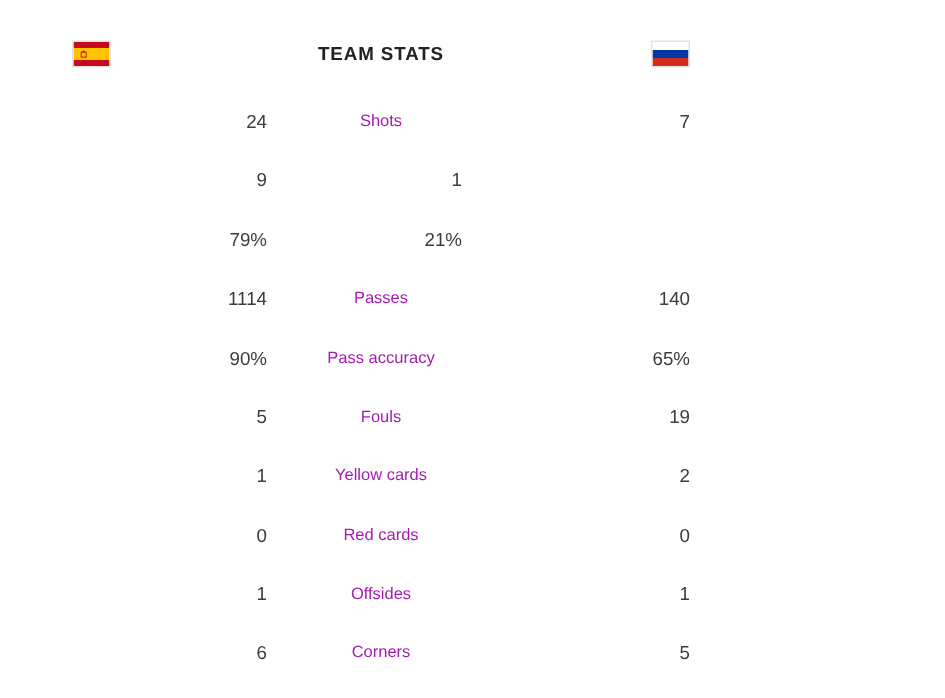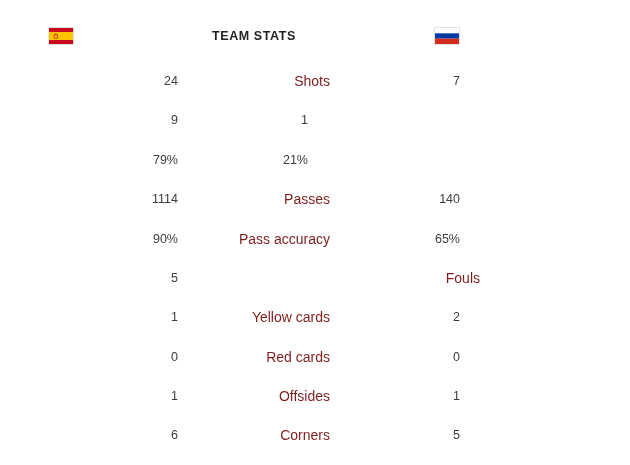--- a/index.html
+++ b/index.html
@@ -69,9 +69,9 @@
   }
   .stat-label {
     flex: 1;
-    text-align: right;
-    font-size: 14px;
-    color: #7f1d1d;
+    text-align: center;
+    font-size: 11px;
+    color: #a21caf;
   }
   .stat-value {
     width: 130px;

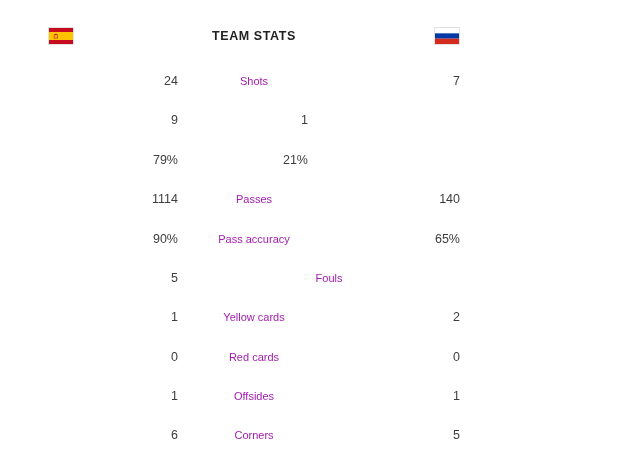--- a/index.html
+++ b/index.html
@@ -152,6 +152,7 @@
   <div class="stat-row">
     <div class="stat-value left">5</div>
     <div class="stat-label">Fouls</div>
+    <div class="stat-value right">19</div>
   </div>
 
   <div class="stat-row">

